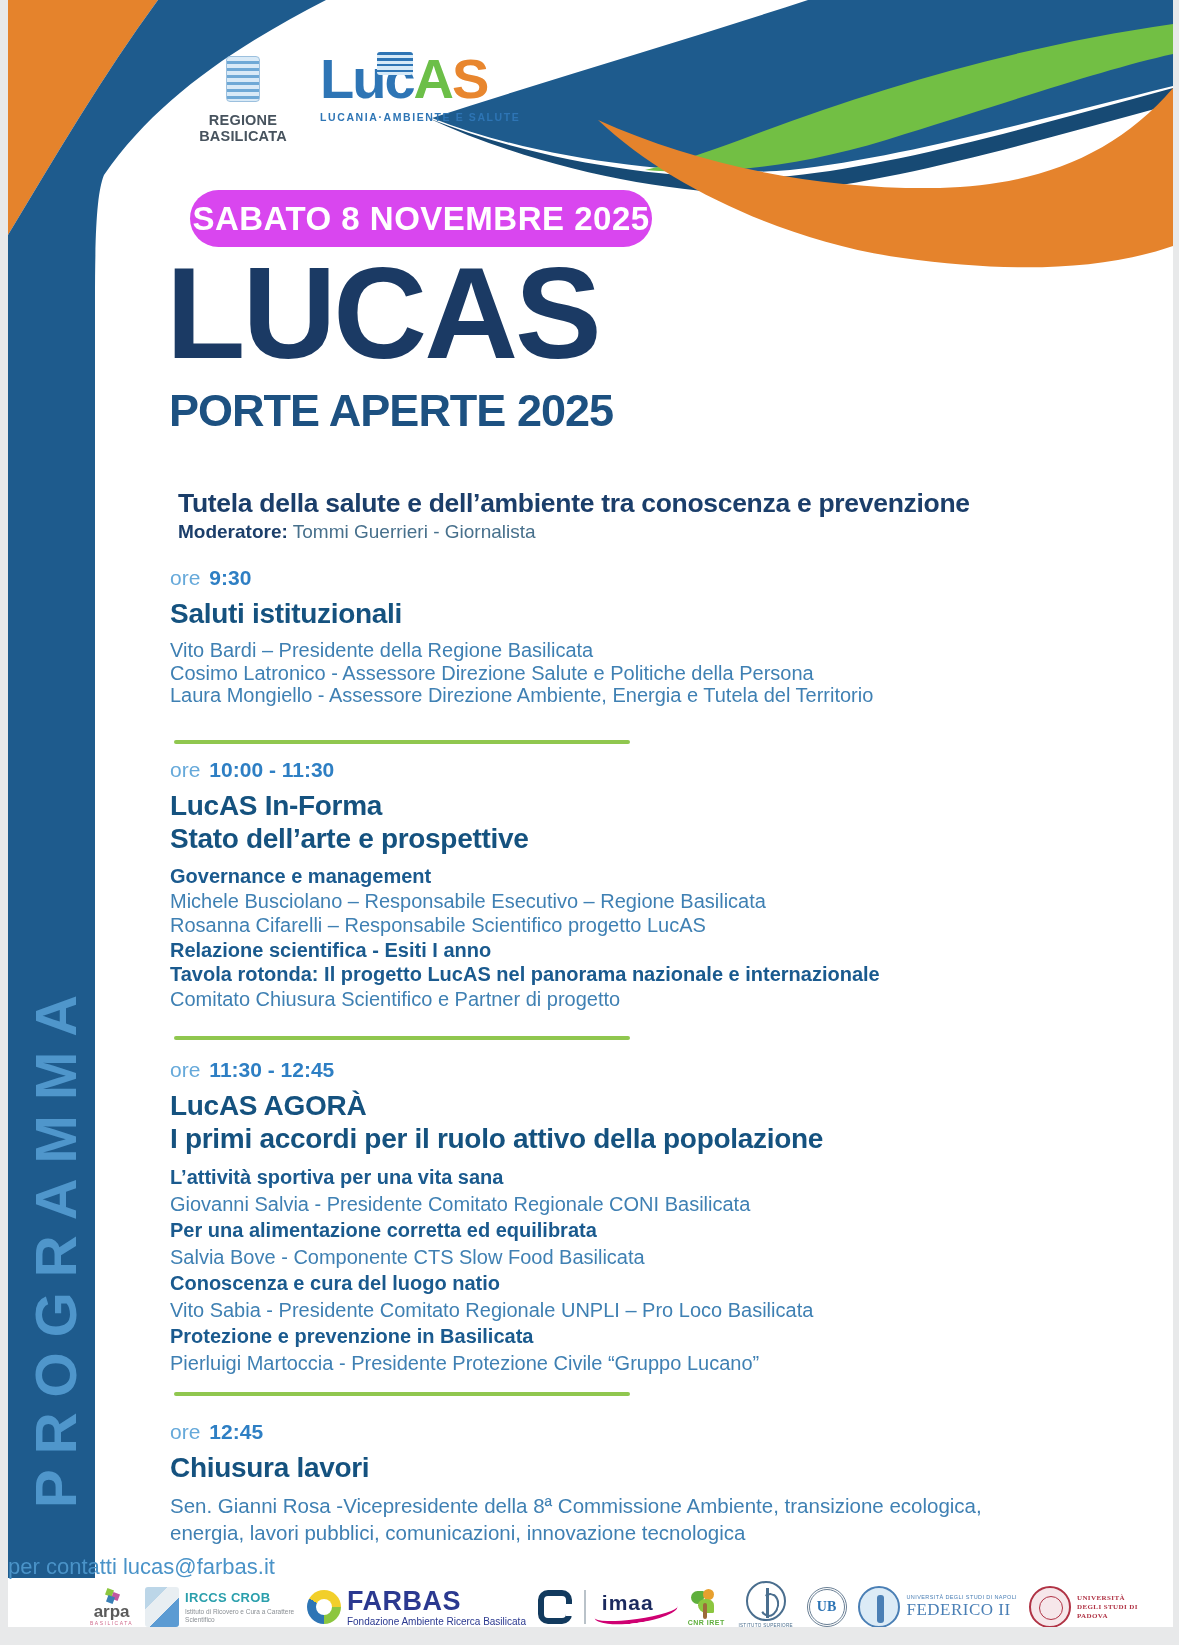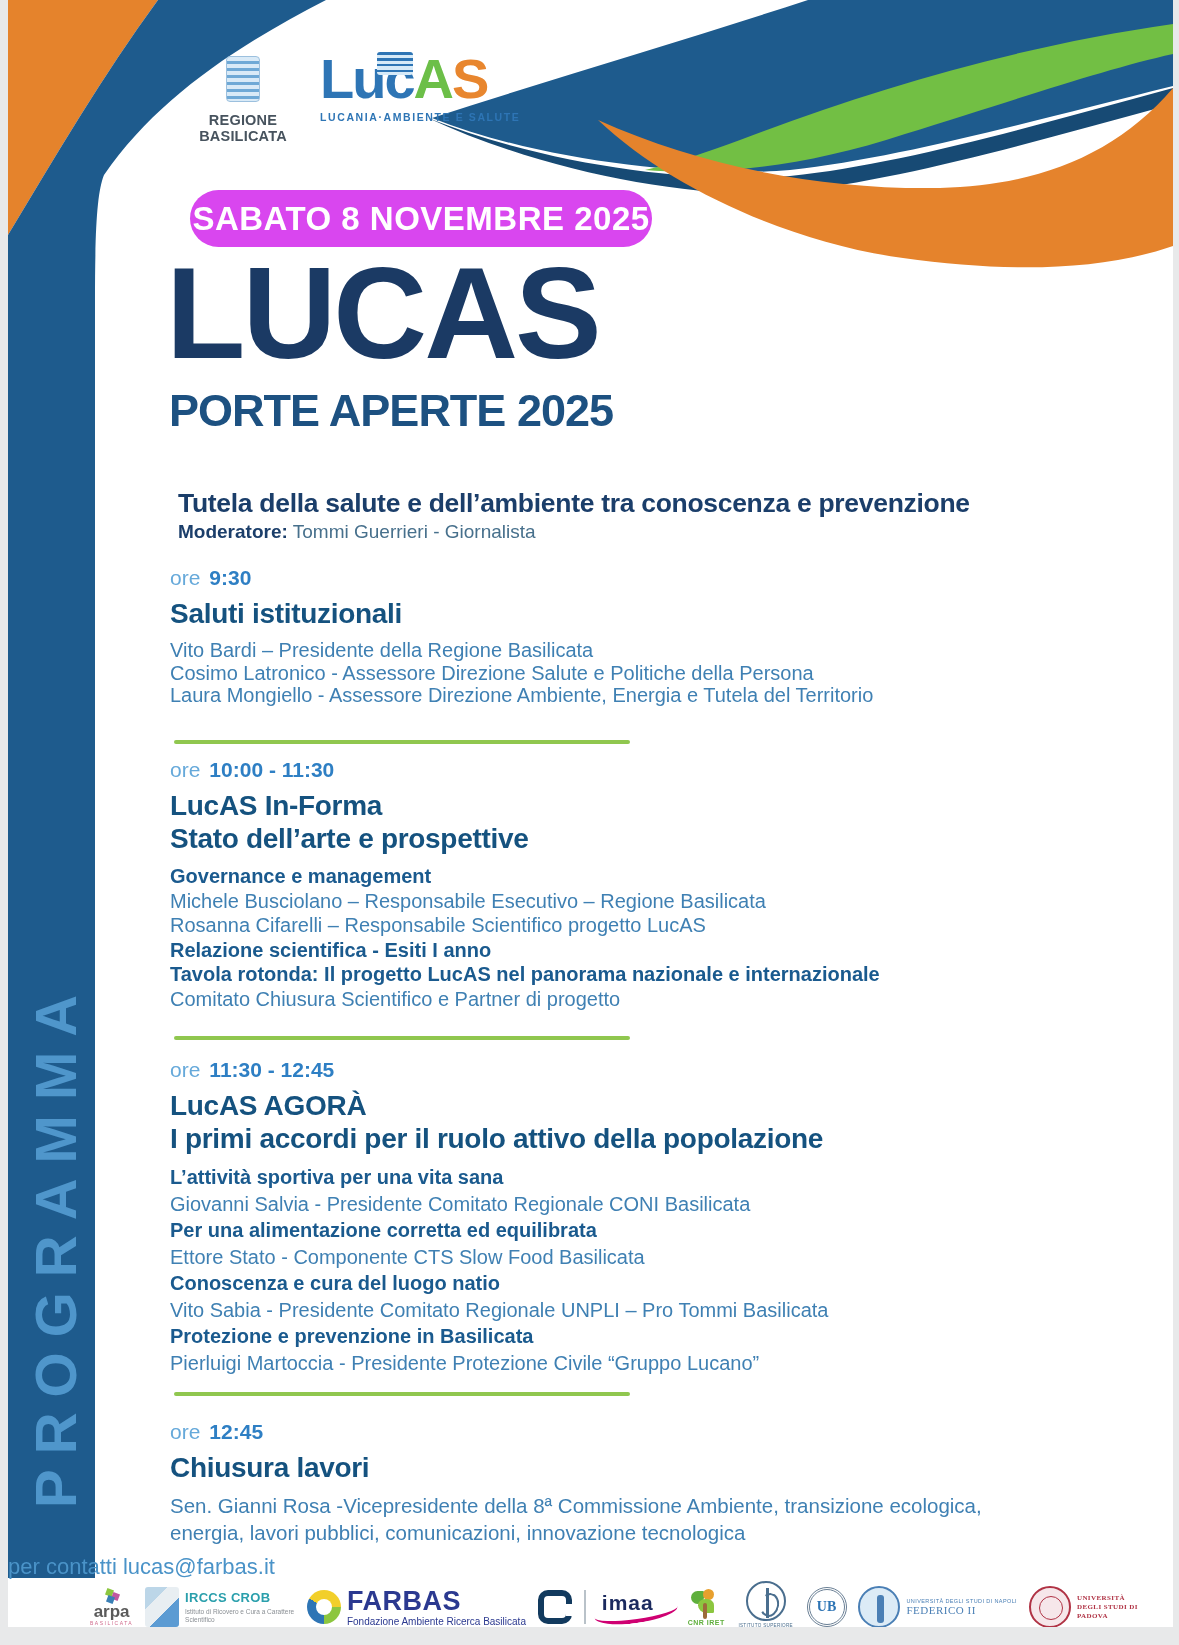--- a/index.html
+++ b/index.html
@@ -187,7 +187,7 @@
       <p class="ln b">L’attività sportiva per una vita sana</p>
       <p class="ln">Giovanni Salvia - Presidente Comitato Regionale CONI Basilicata</p>
       <p class="ln b">Per una alimentazione corretta ed equilibrata</p>
-      <p class="ln">Ettore Stato - Componente CTS Slow Food Basilicata</p>
+      <p class="ln">Salvia Bove - Componente CTS Slow Food Basilicata</p>
       <p class="ln b">Conoscenza e cura del luogo natio</p>
       <p class="ln">Vito Sabia - Presidente Comitato Regionale UNPLI – Pro Tommi Basilicata</p>
       <p class="ln b">Protezione e prevenzione in Basilicata</p>

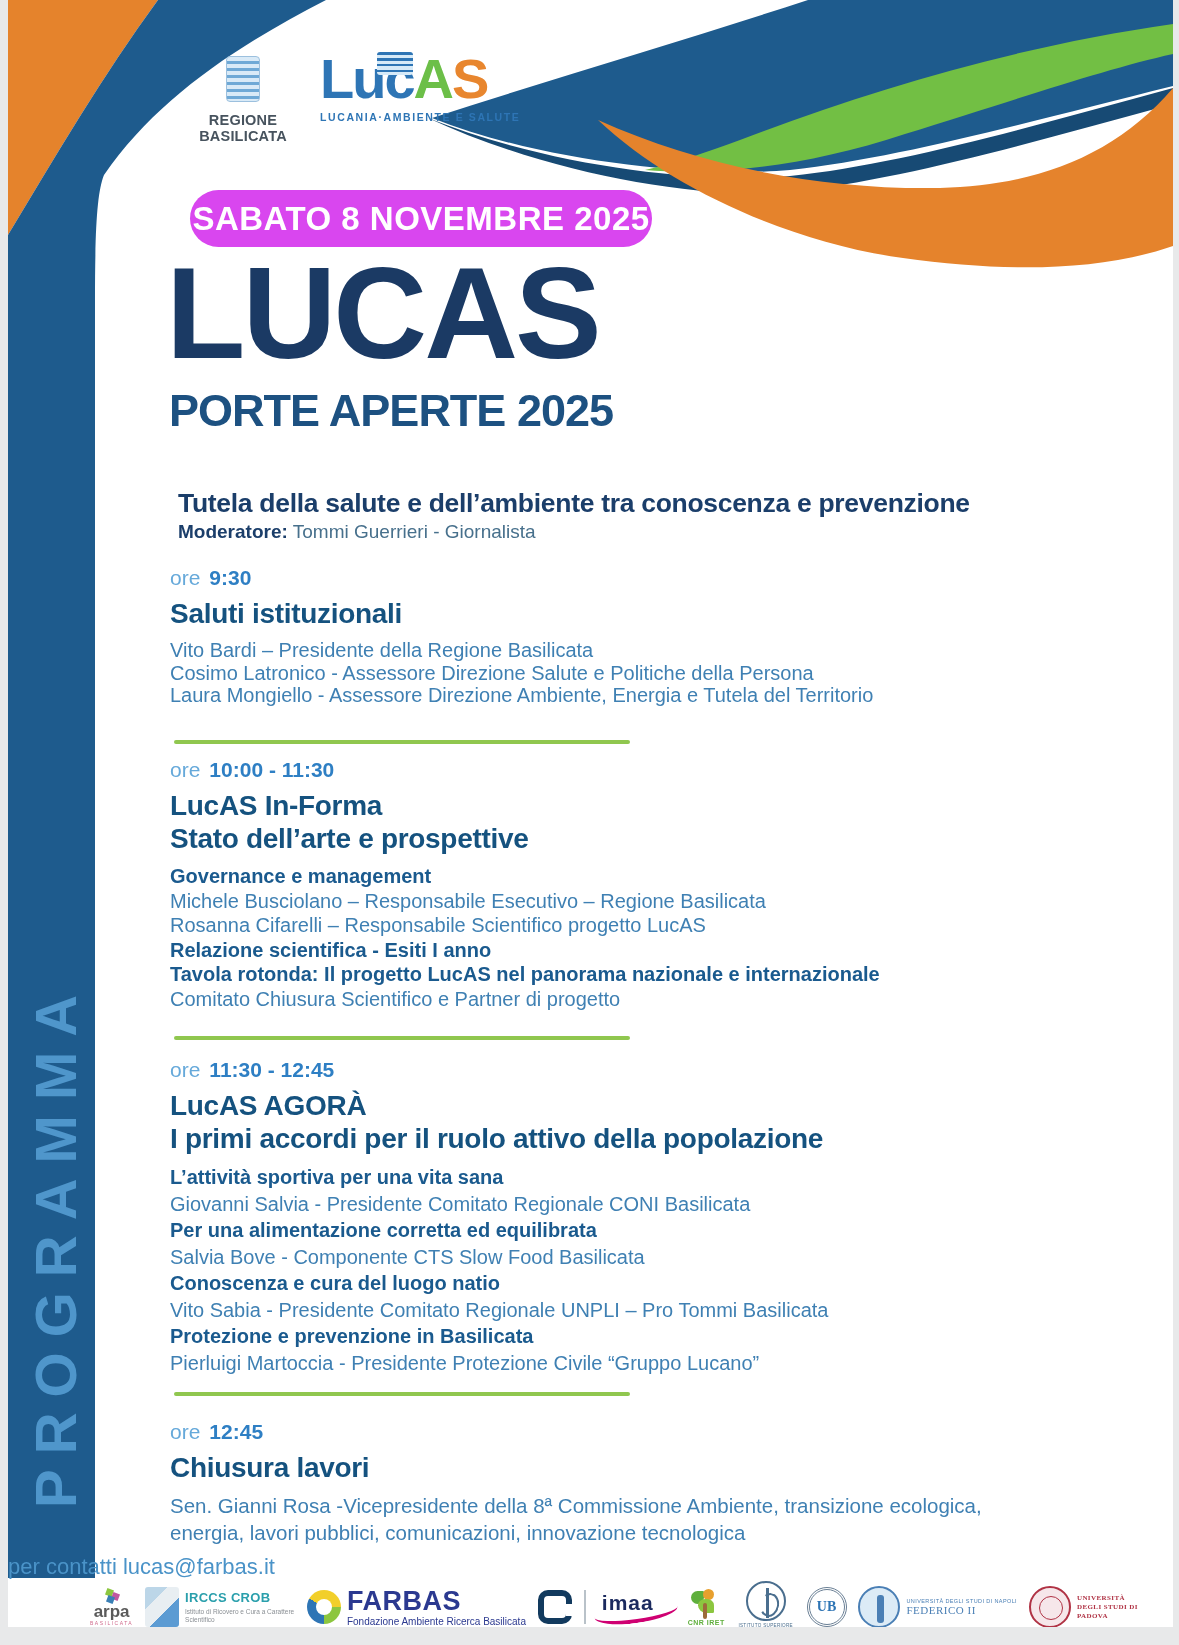--- a/index.html
+++ b/index.html
@@ -189,7 +189,7 @@
       <p class="ln b">Per una alimentazione corretta ed equilibrata</p>
       <p class="ln">Salvia Bove - Componente CTS Slow Food Basilicata</p>
       <p class="ln b">Conoscenza e cura del luogo natio</p>
-      <p class="ln">Vito Sabia - Presidente Comitato Regionale UNPLI – Pro Tommi Basilicata</p>
+      <p class="ln">Vito Sabia - Presidente Comitato Regionale UNPLI – Pro Loco Basilicata</p>
       <p class="ln b">Protezione e prevenzione in Basilicata</p>
       <p class="ln">Pierluigi Martoccia - Presidente Protezione Civile “Gruppo Lucano”</p>
     </div>

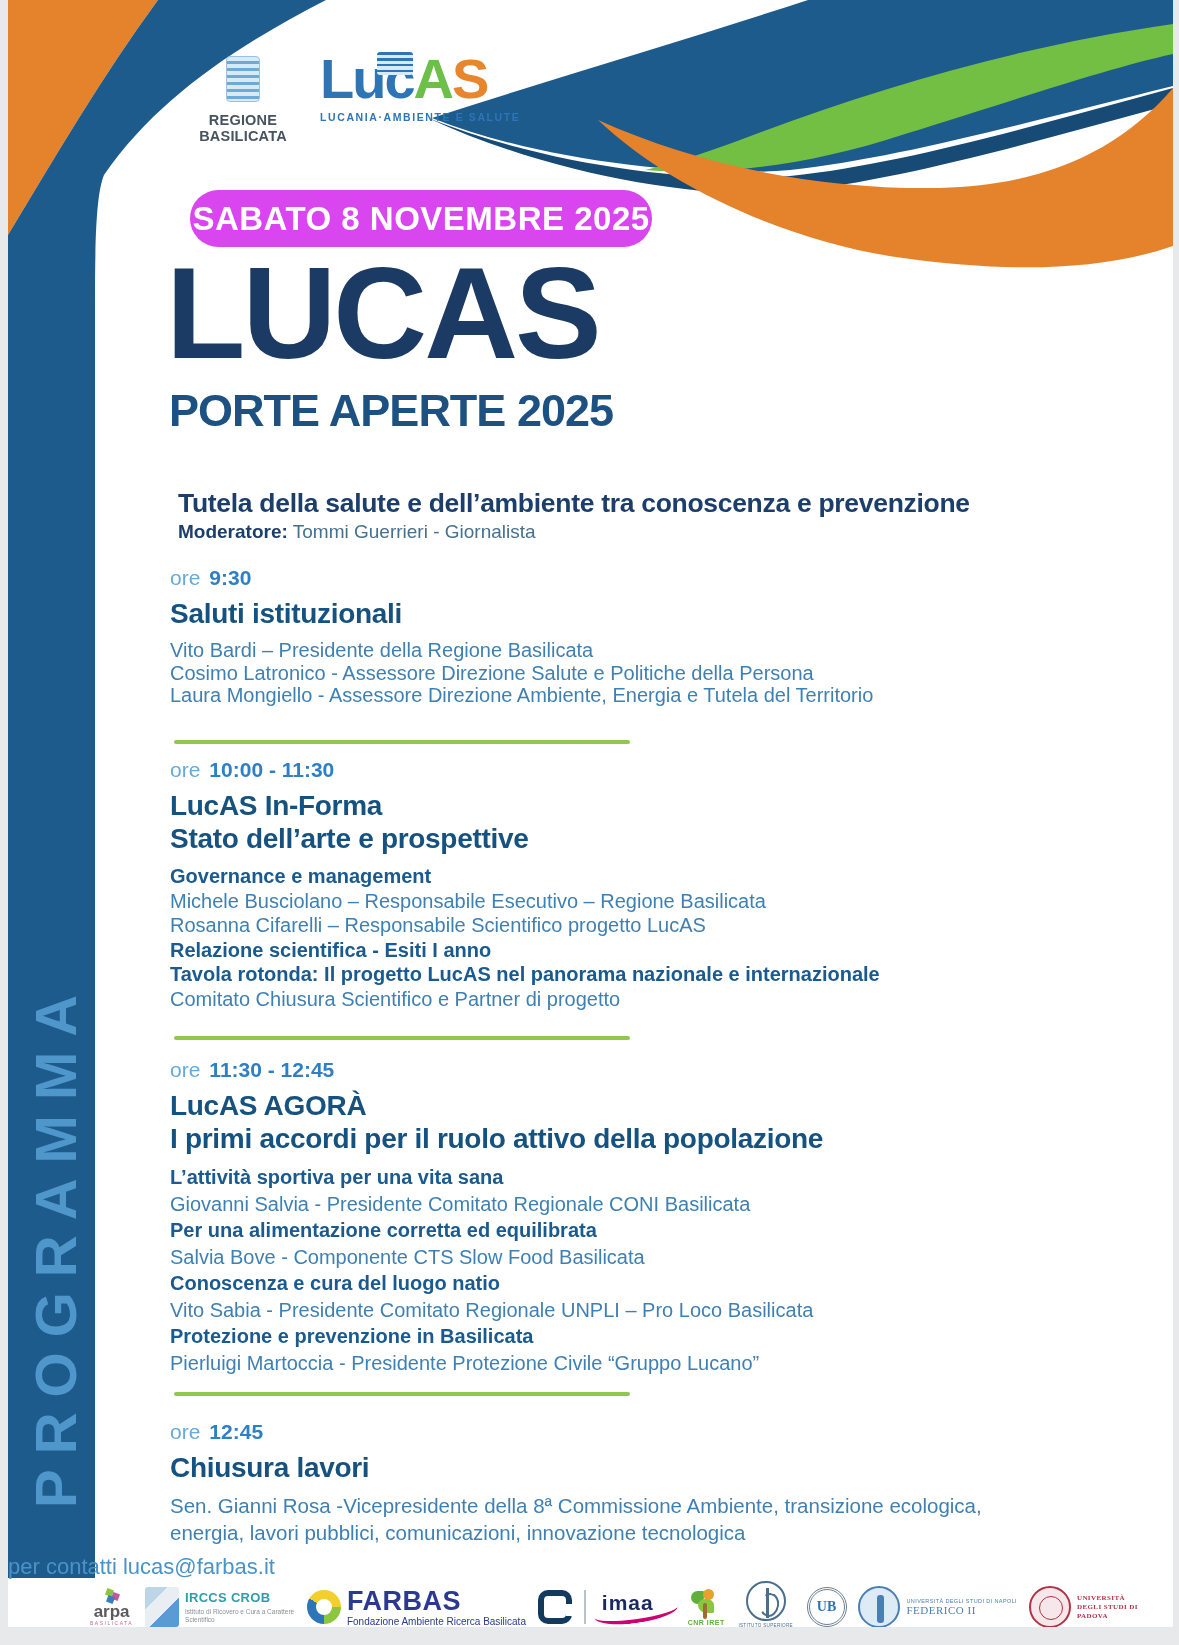--- a/index.html
+++ b/index.html
@@ -110,7 +110,7 @@
   .fed-seal { width:42px; height:42px; border:2px solid #4a7fb5; background:#dcebf6; position:relative; }
   .fed-seal::before { content:""; position:absolute; left:17px; top:7px; width:7px; height:28px; background:#4a7fb5; border-radius:3px; }
   .fed-sup { font-size:5.5px; color:#4a7fb5; letter-spacing:.4px; }
-  .fed-t { font-size:11px; color:#4a7fb5; font-family:"Liberation Serif", serif; letter-spacing:.5px; }
+  .fed-t { font-size:17px; color:#4a7fb5; font-family:"Liberation Serif", serif; letter-spacing:.5px; }
 
   .pad-seal { width:42px; height:42px; border:2px solid #b03345; background:#f6e7ea; position:relative; }
   .pad-seal::before { content:""; position:absolute; left:8px; top:8px; width:22px; height:22px; border:1.5px solid #b03345; border-radius:50%; }

